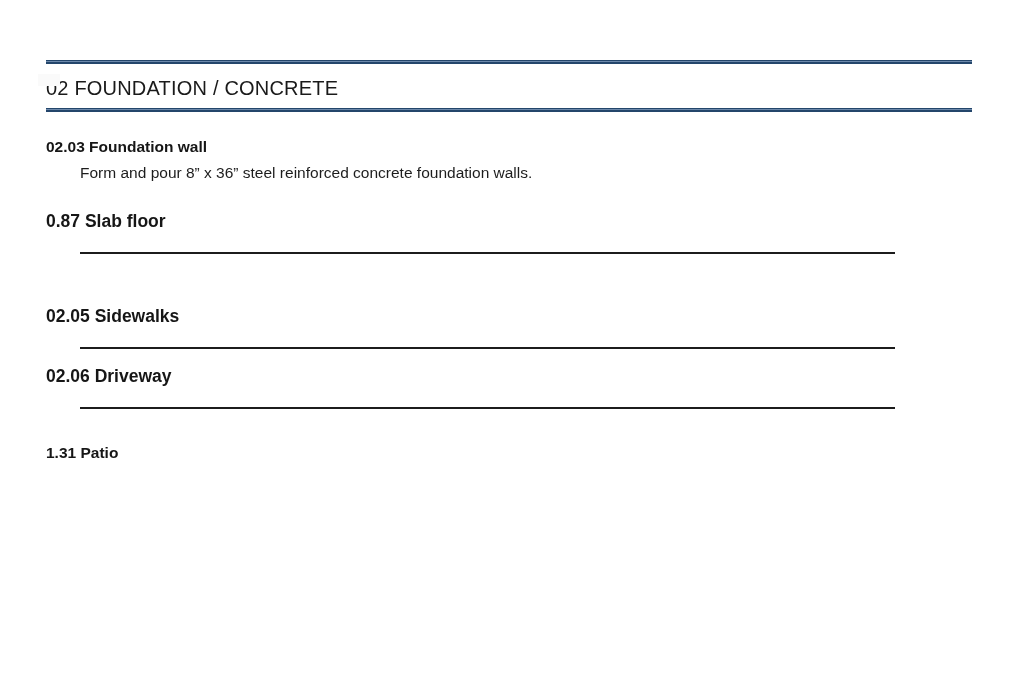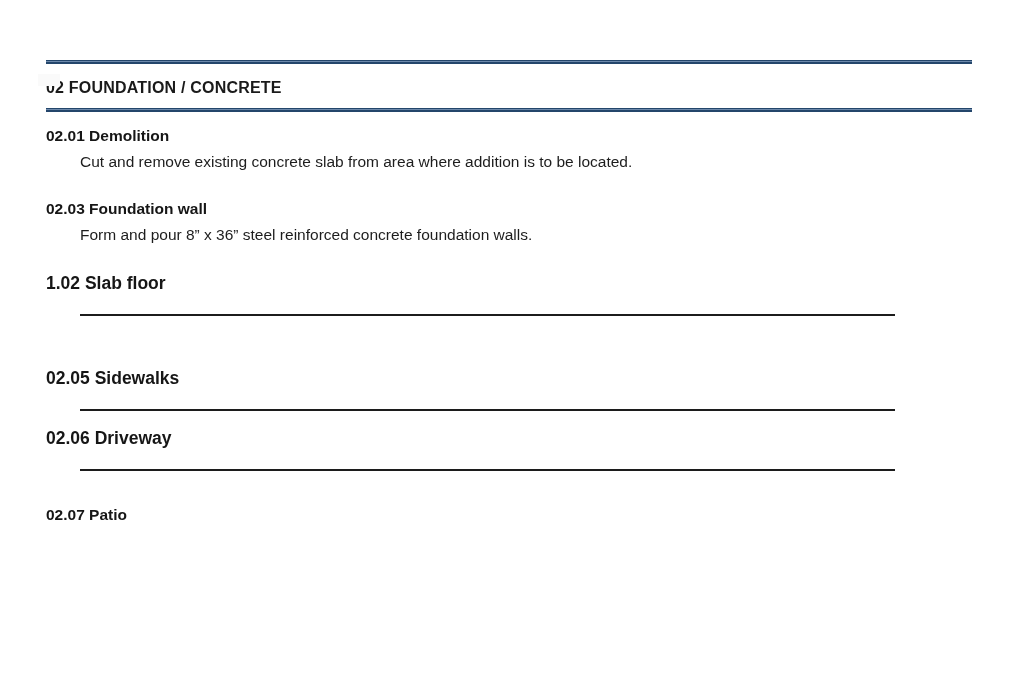--- a/index.html
+++ b/index.html
@@ -22,7 +22,7 @@
   .rule-top{margin-top:60px;}
   .doc-title{
     margin:14px 0 0 0;
-    font-size:16px;font-weight:bold;line-height:20px;
+    font-size:20px;font-weight:normal;line-height:20px;
     color:#1a1a1a;letter-spacing:.2px;
   }
   .rule-under-title{margin-top:10px;}

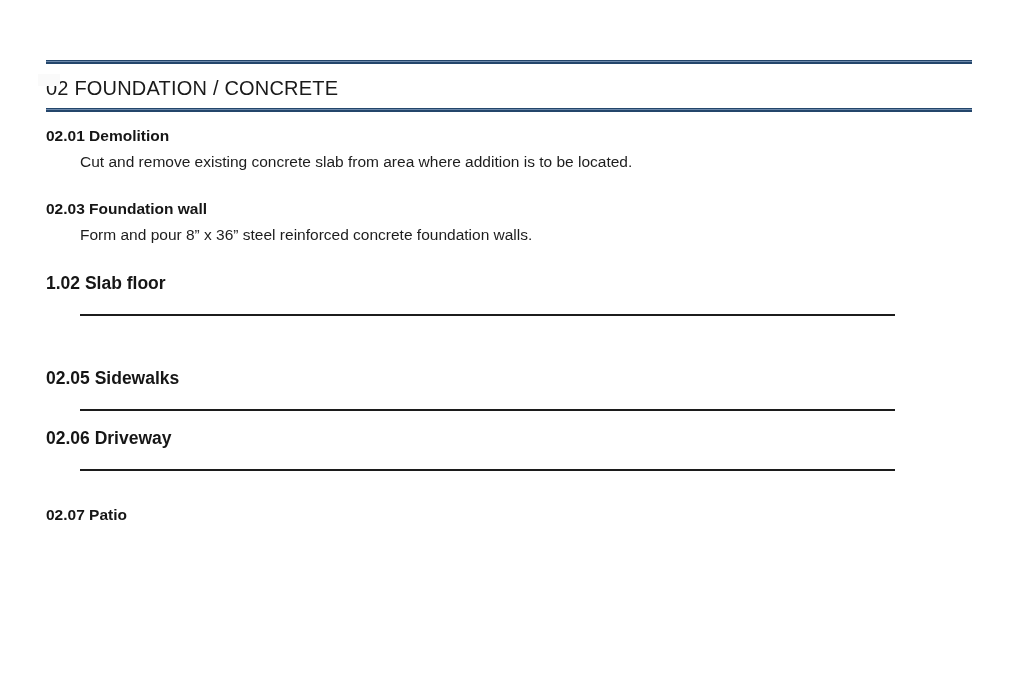--- a/index.html
+++ b/index.html
@@ -54,10 +54,6 @@
   <div class="rule rule-under-title"></div>
 
   <div id="sections">
-      <section class="sec" style="margin-top: 14px;">
-        <h2 class="sec-heading">02.01 Demolition</h2>
-        <p class="sec-body">Cut and remove existing concrete slab from area where addition is to be located.</p>
-      </section>
       <section class="sec" style="margin-top: 25px;">
       </section>
       <section class="sec" style="margin-top: 25px;">

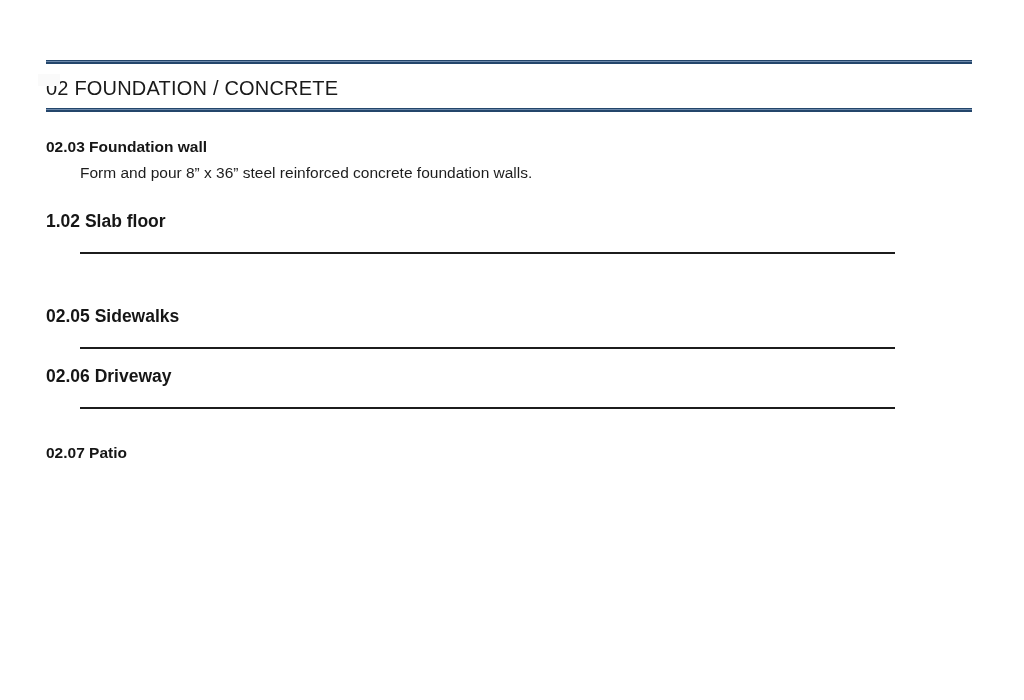--- a/index.html
+++ b/index.html
@@ -61,7 +61,7 @@
         <p class="sec-body">Form and pour 8” x 36” steel reinforced concrete foundation walls.</p>
       </section>
       <section class="sec" style="margin-top: 25px;">
-        <h2 class="sec-heading large">1.02 Slab floor</h2>
+        <h2 class="sec-heading large">0.87 Slab floor</h2>
         <div class="blank-line"></div>
       </section>
       <section class="sec" style="margin-top: 51px;">

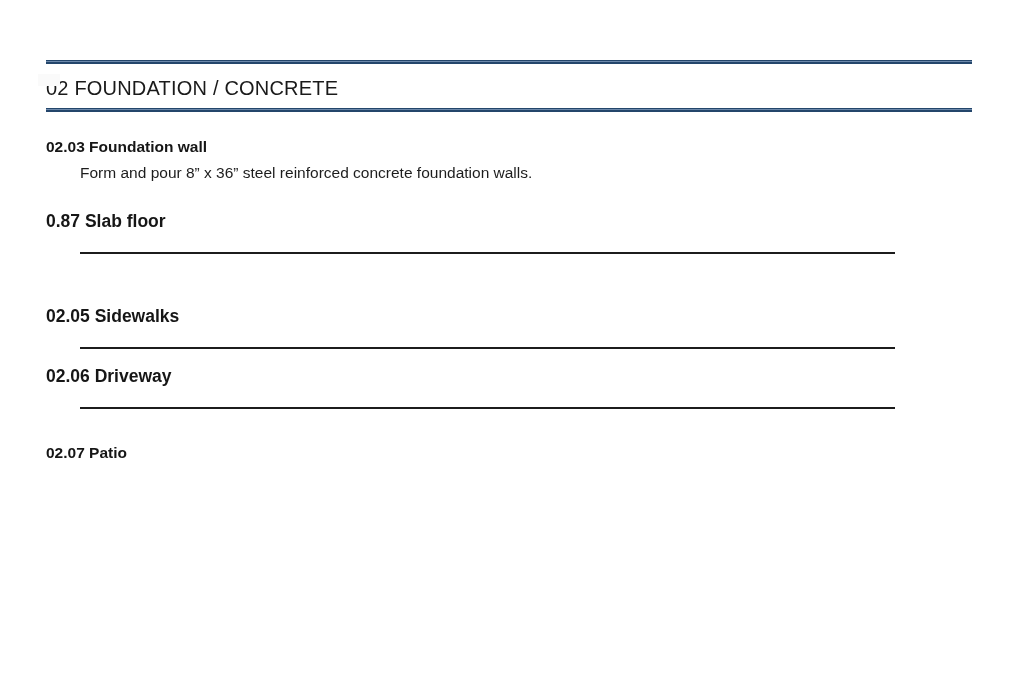--- a/index.html
+++ b/index.html
@@ -73,7 +73,7 @@
         <div class="blank-line"></div>
       </section>
       <section class="sec" style="margin-top: 34px;">
-        <h2 class="sec-heading">02.07 Patio</h2>
+        <h2 class="sec-heading">1.31 Patio</h2>
       </section>
     </div>
 

